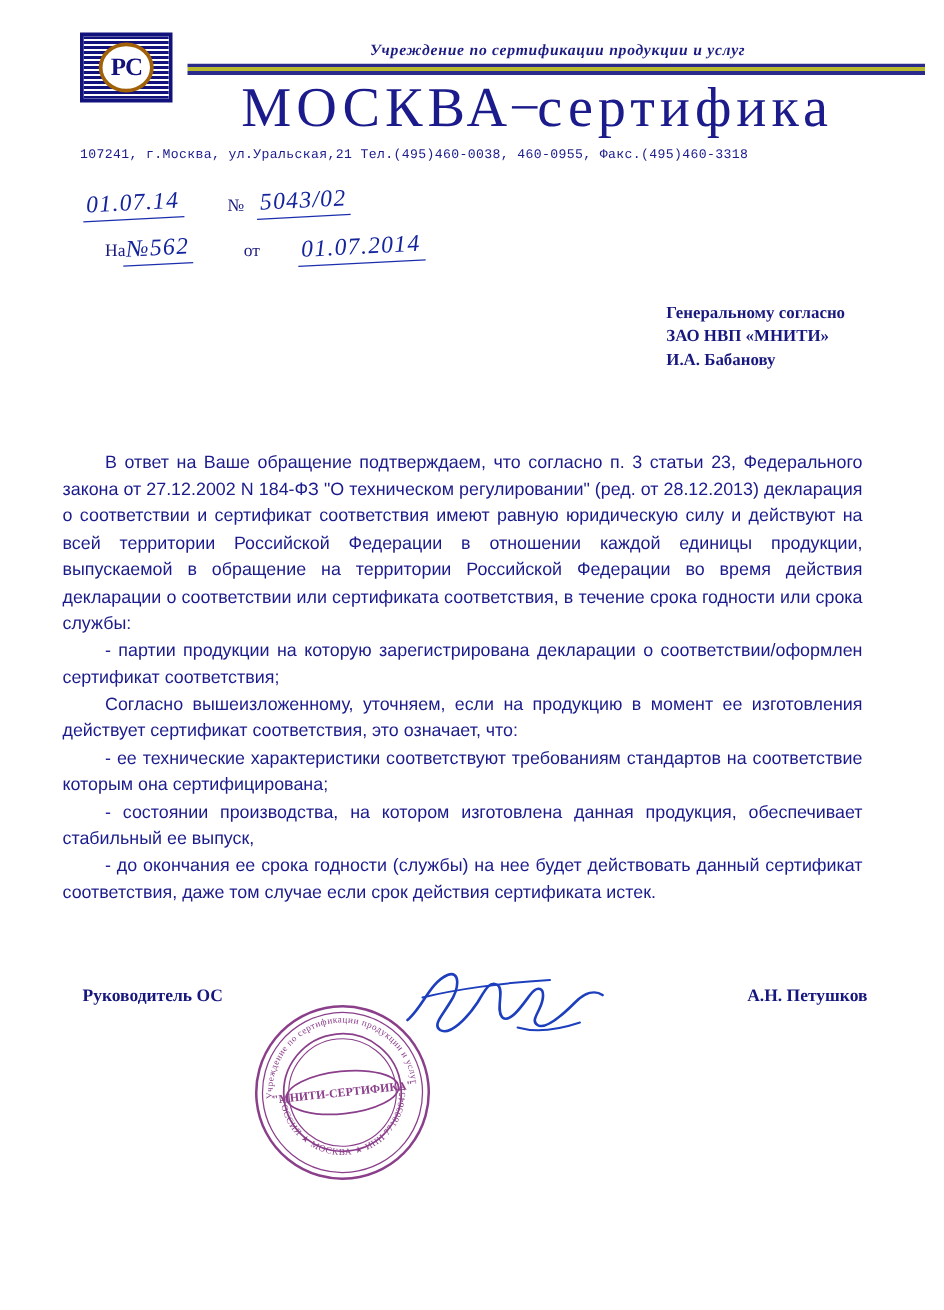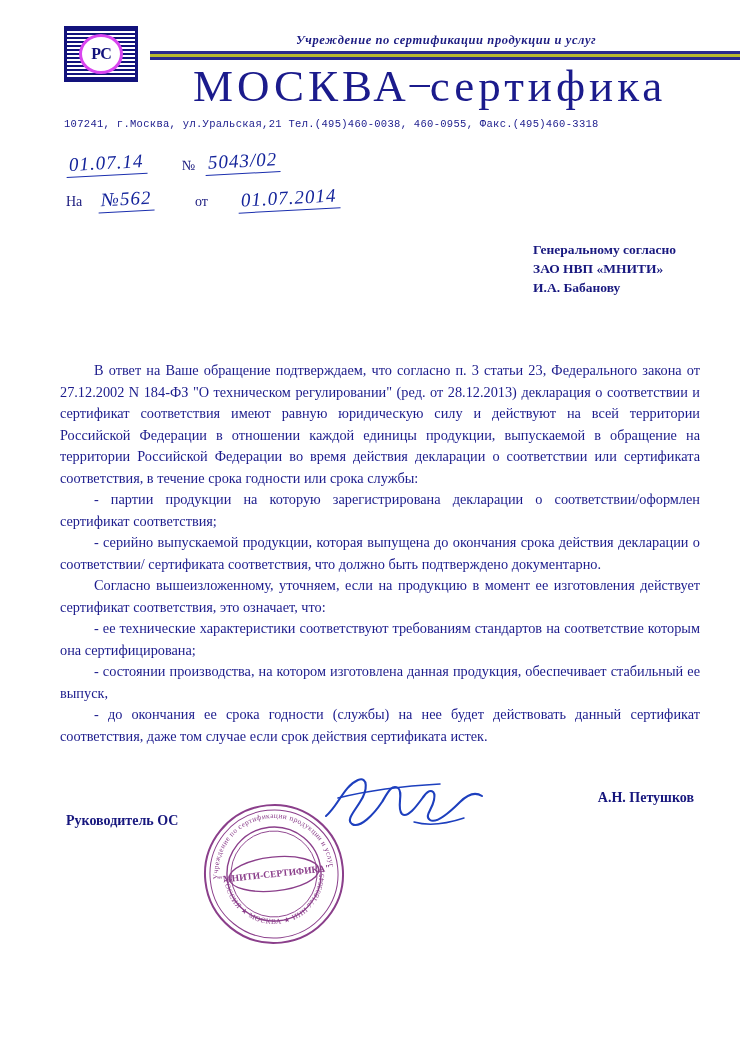--- a/index.html
+++ b/index.html
@@ -57,7 +57,7 @@
     transform: translate(-50%, -50%);
     width: 38px;
     height: 34px;
-    border: 3px solid #d946ef;
+    border: 3px solid #a16207;
     border-radius: 50%;
     background: #ffffff;
     display: flex;
@@ -65,7 +65,7 @@
     justify-content: center;
     font-family: "Liberation Serif", serif;
     font-weight: bold;
-    font-size: 16px;
+    font-size: 20px;
     color: #12127c;
     letter-spacing: -1px;
   }

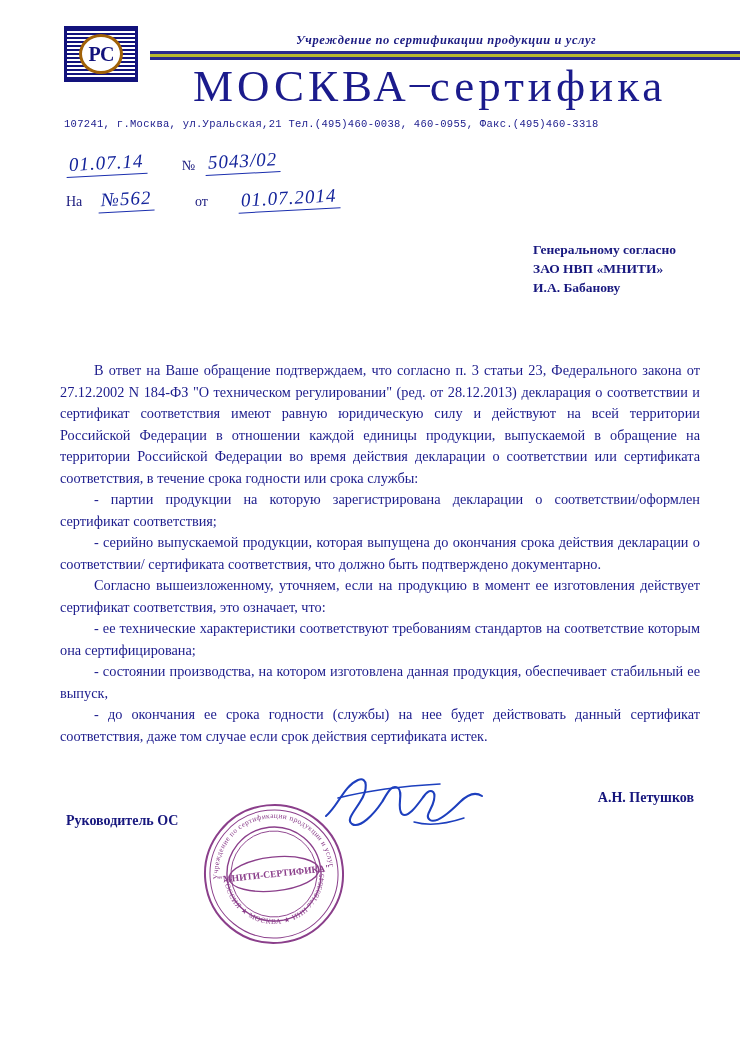--- a/index.html
+++ b/index.html
@@ -151,7 +151,7 @@
   .r1-num  { position: absolute; left: 122px; top: 8px; }
   .r1-val  { position: absolute; left: 145px; top: 0px; }
 
-  .r2-na   { position: absolute; left: 6px;   top: 8px; }
+  .r2-na   { position: absolute; left: 24px;   top: 8px; }
   .r2-no   { position: absolute; left: 38px;  top: 2px; }
   .r2-ot   { position: absolute; left: 135px; top: 8px; }
   .r2-date { position: absolute; left: 178px; top: 1px; }

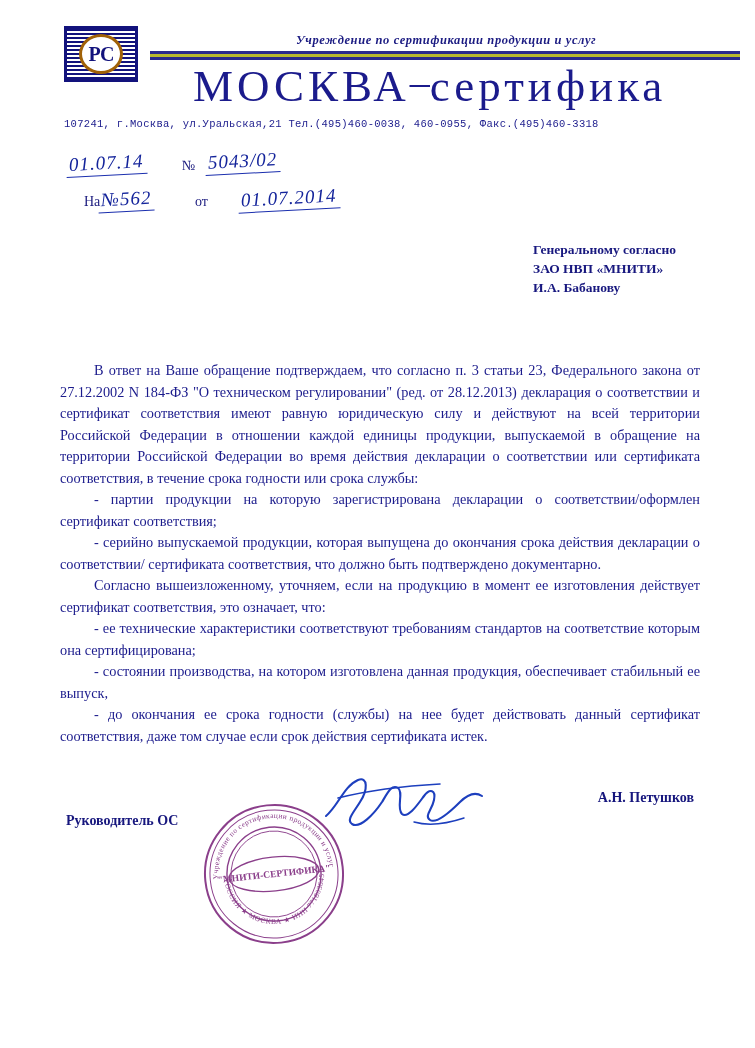--- a/index.html
+++ b/index.html
@@ -172,10 +172,10 @@
   
   .body-text {
     position: absolute;
-    left: 60px;
+    left: 50px;
     top: 360px;
     width: 640px;
-    font-family: Liberation Serif, serif;
+    font-family: Liberation Sans, sans-serif;
     font-size: 14.3px;
     line-height: 21.5px;
     color: #1b1b8c;

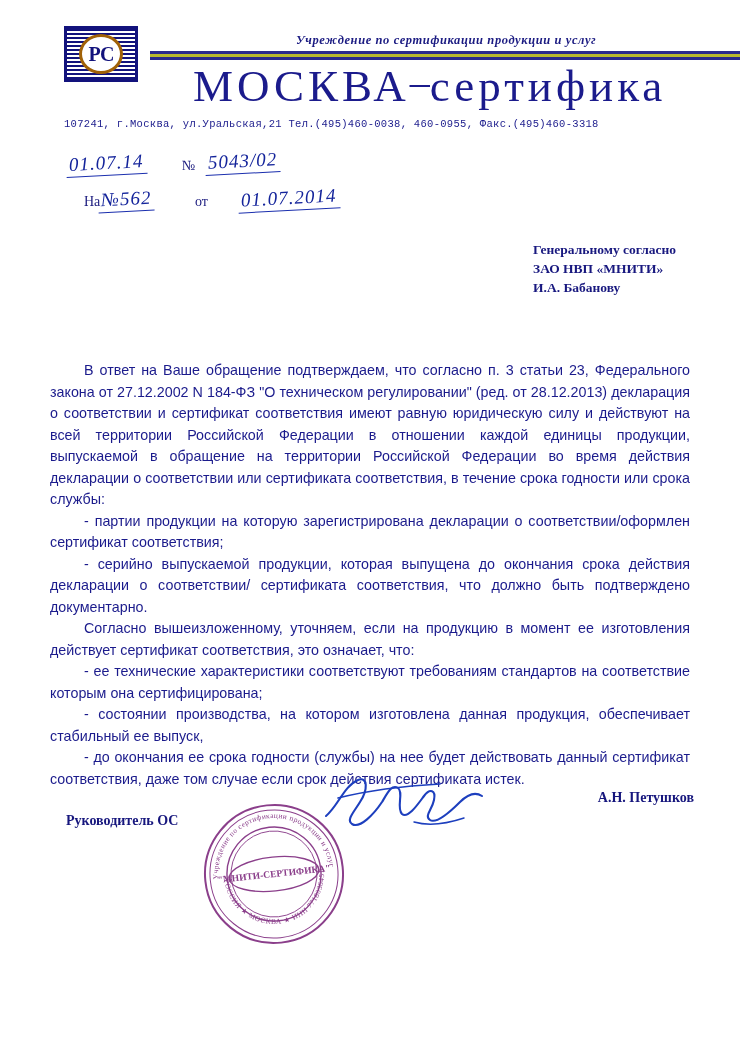--- a/index.html
+++ b/index.html
@@ -289,7 +289,6 @@
   <div class="body-text">
     <p>В ответ на Ваше обращение подтверждаем, что согласно п. 3 статьи 23, Федерального закона от 27.12.2002 N 184-ФЗ "О техническом регулировании" (ред. от 28.12.2013) декларация о соответствии и сертификат соответствия имеют равную юридическую силу и действуют на всей территории Российской Федерации в отношении каждой единицы продукции, выпускаемой в обращение на территории Российской Федерации во время действия декларации о соответствии или сертификата соответствия, в течение срока годности или срока службы:</p>
     <p class="dash-item">- партии продукции на которую зарегистрирована декларации о соответствии/оформлен сертификат соответствия;</p>
-    <p class="dash-item">- серийно выпускаемой продукции, которая выпущена до окончания срока действия декларации о соответствии/ сертификата соответствия, что должно быть подтверждено документарно.</p>
     <p>Согласно вышеизложенному, уточняем, если на продукцию в момент ее изготовления действует сертификат соответствия, это означает, что:</p>
     <p class="dash-item">- ее технические характеристики соответствуют требованиям стандартов на соответствие которым она сертифицирована;</p>
     <p class="dash-item">- состоянии производства, на котором изготовлена данная продукция, обеспечивает стабильный ее выпуск,</p>

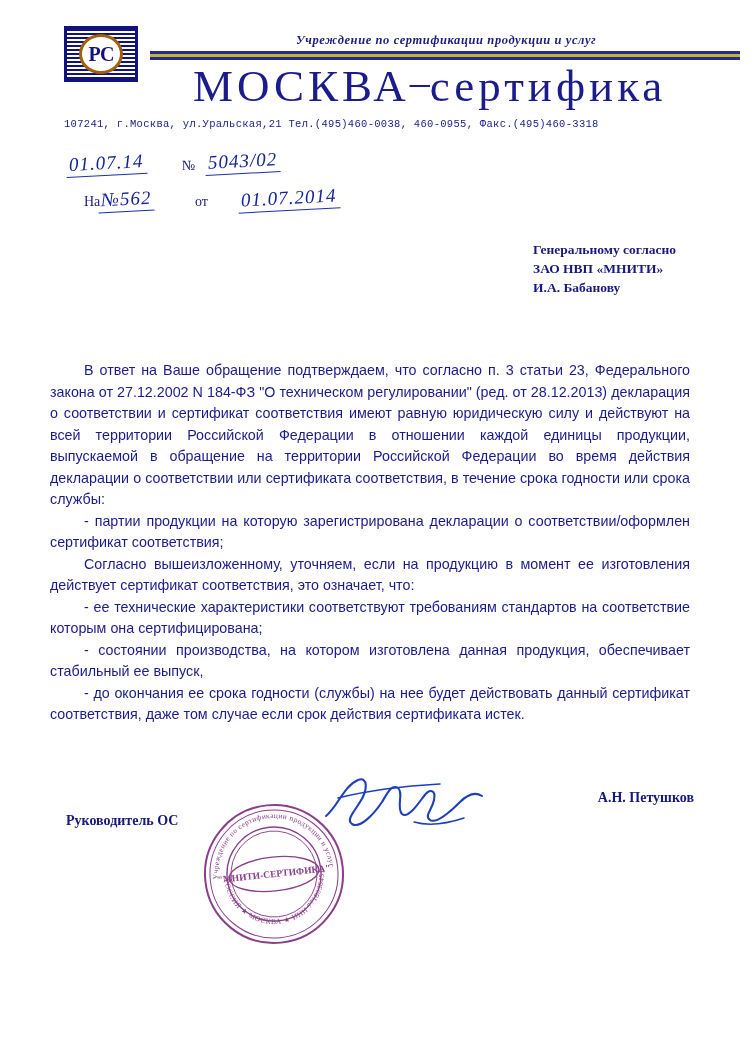--- a/index.html
+++ b/index.html
@@ -206,7 +206,7 @@
     color: #16167d;
     white-space: nowrap;
   }
-  .sign-left { left: 6px; margin-top: 23px; }
+  .sign-left { left: 6px; }
   .sign-right { right: 6px; }
 
   

